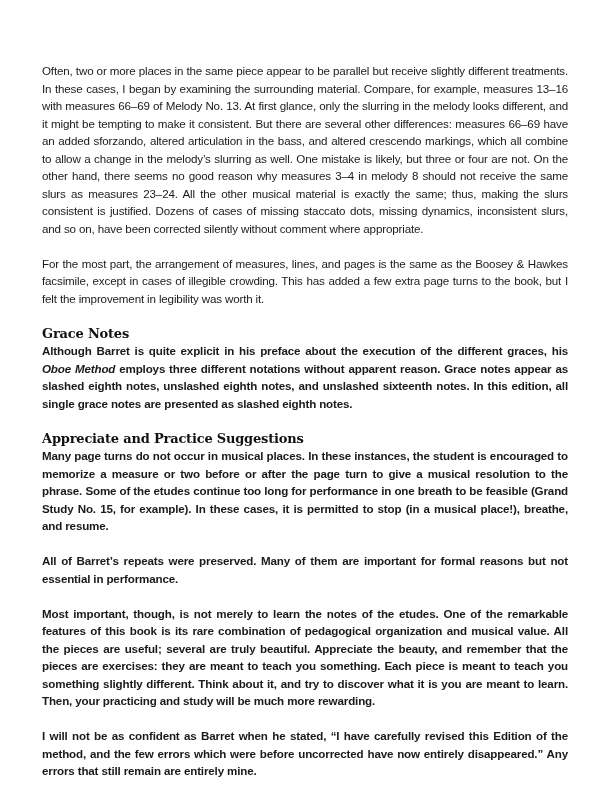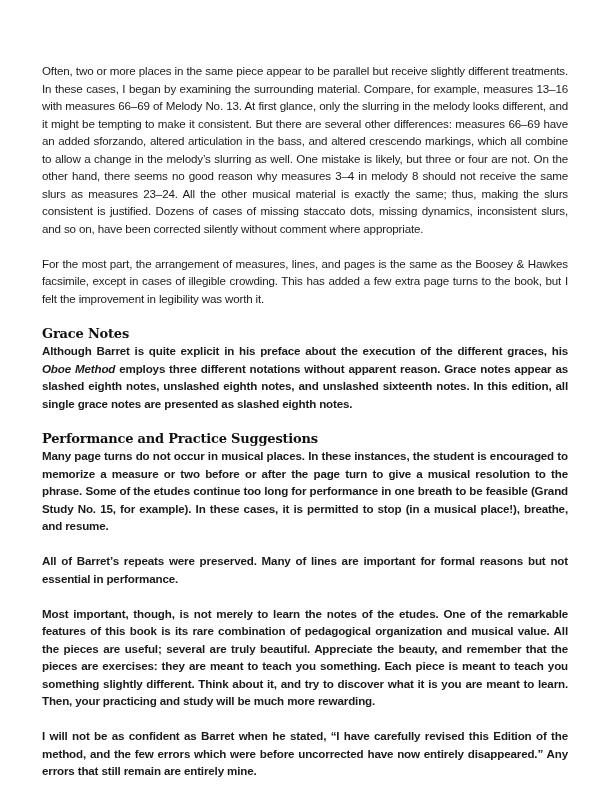--- a/index.html
+++ b/index.html
@@ -61,7 +61,7 @@
   </section>
 
   <section>
-    <h2 class="heading">Performance and Practice Suggestions</h2>
+    <h2 class="heading">Appreciate and Practice Suggestions</h2>
     <p class="section-body">Many page turns do not occur in musical places. In these instances, the student is encouraged to memorize a measure or two before or after the page turn to give a musical resolution to the phrase. Some of the etudes continue too long for performance in one breath to be feasible (Grand Study No. 15, for example). In these cases, it is permitted to stop (in a musical place!), breathe, and resume.</p>
     <p class="section-body">All of Barret’s repeats were preserved. Many of lines are important for formal reasons but not essential in performance.</p>
     <p class="section-body">Most important, though, is not merely to learn the notes of the etudes. One of the remarkable features of this book is its rare combination of pedagogical organization and musical value. All the pieces are useful; several are truly beautiful. Appreciate the beauty, and remember that the pieces are exercises: they are meant to teach you something. Each piece is meant to teach you something slightly different. Think about it, and try to discover what it is you are meant to learn. Then, your practicing and study will be much more rewarding.</p>

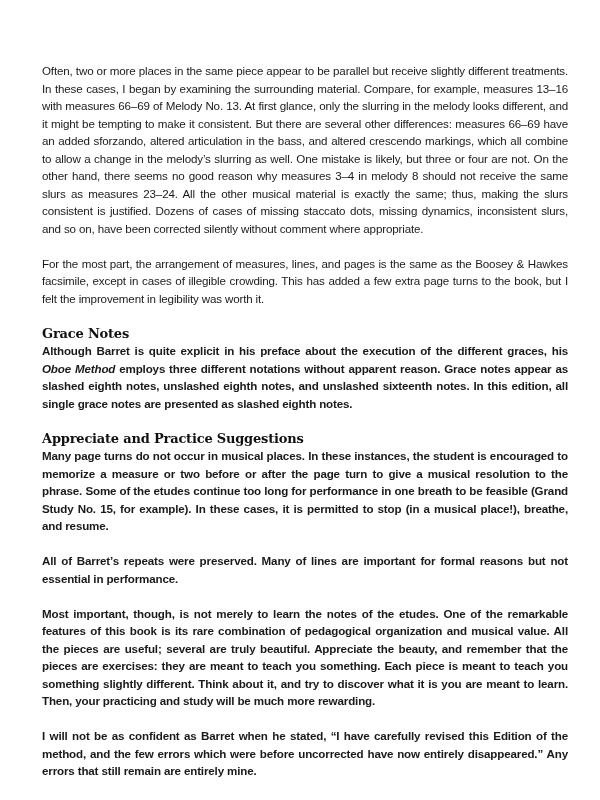--- a/index.html
+++ b/index.html
@@ -63,7 +63,7 @@
   <section>
     <h2 class="heading">Appreciate and Practice Suggestions</h2>
     <p class="section-body">Many page turns do not occur in musical places. In these instances, the student is encouraged to memorize a measure or two before or after the page turn to give a musical resolution to the phrase. Some of the etudes continue too long for performance in one breath to be feasible (Grand Study No. 15, for example). In these cases, it is permitted to stop (in a musical place!), breathe, and resume.</p>
-    <p class="section-body">All of Barret’s repeats were preserved. Many of lines are important for formal reasons but not essential in performance.</p>
+    <p class="section-body">All of Barret’s repeats were preserved. Many of them are important for formal reasons but not essential in performance.</p>
     <p class="section-body">Most important, though, is not merely to learn the notes of the etudes. One of the remarkable features of this book is its rare combination of pedagogical organization and musical value. All the pieces are useful; several are truly beautiful. Appreciate the beauty, and remember that the pieces are exercises: they are meant to teach you something. Each piece is meant to teach you something slightly different. Think about it, and try to discover what it is you are meant to learn. Then, your practicing and study will be much more rewarding.</p>
     <p class="section-body">I will not be as confident as Barret when he stated, “I have carefully revised this Edition of the method, and the few errors which were before uncorrected have now entirely disappeared.” Any errors that still remain are entirely mine.</p>
   </section>

